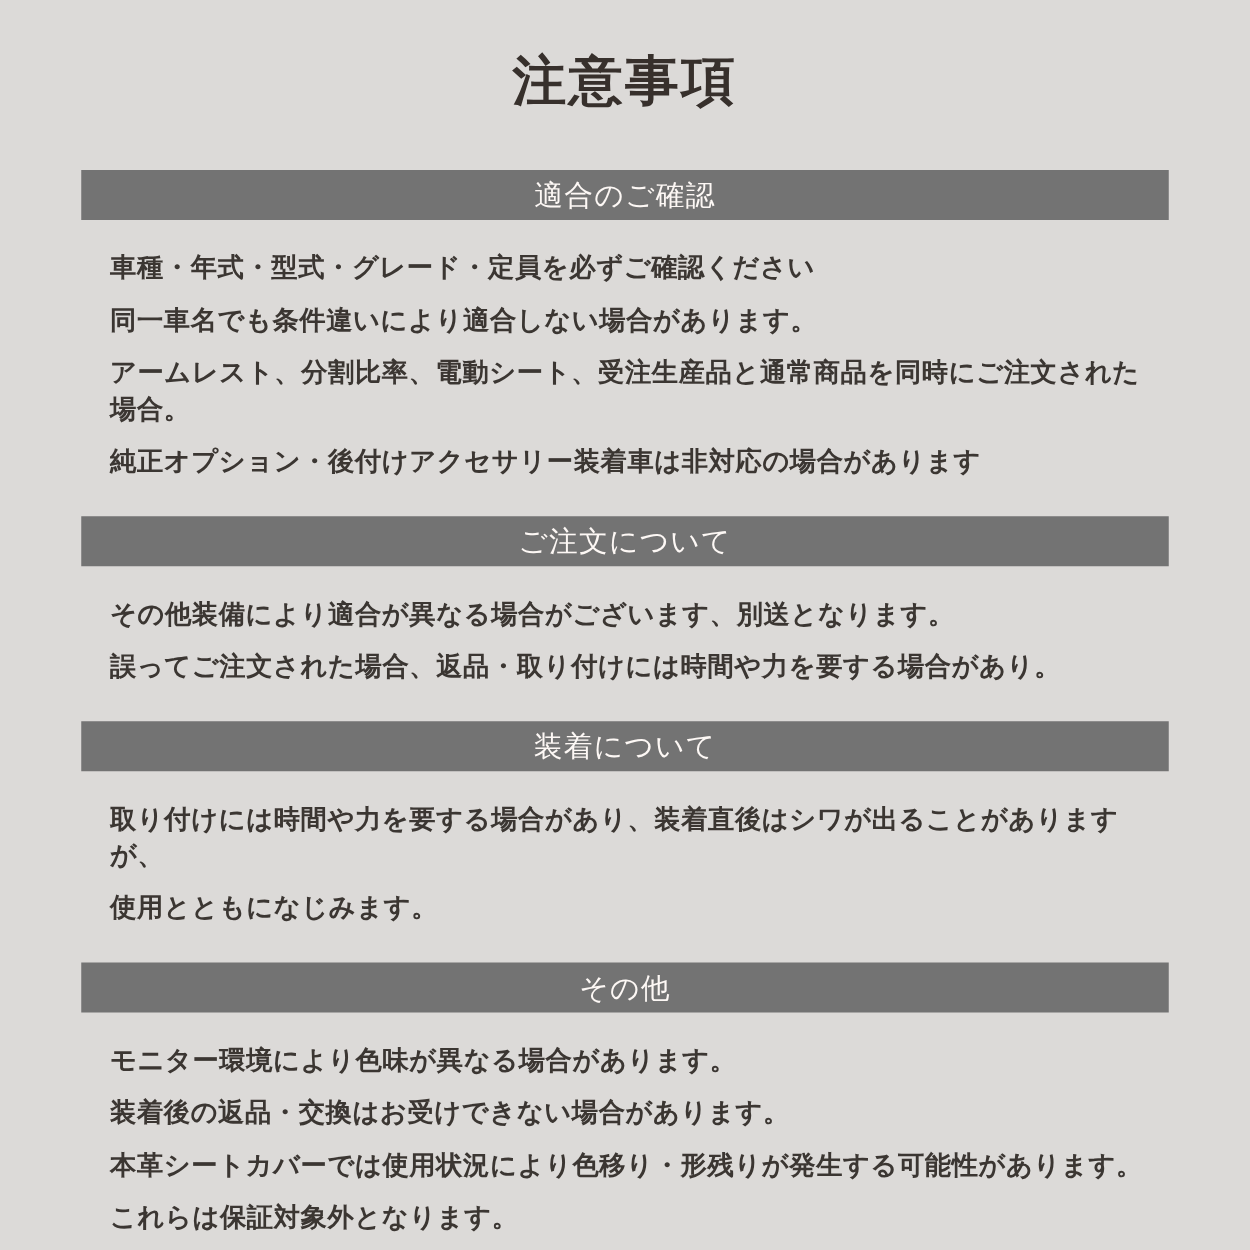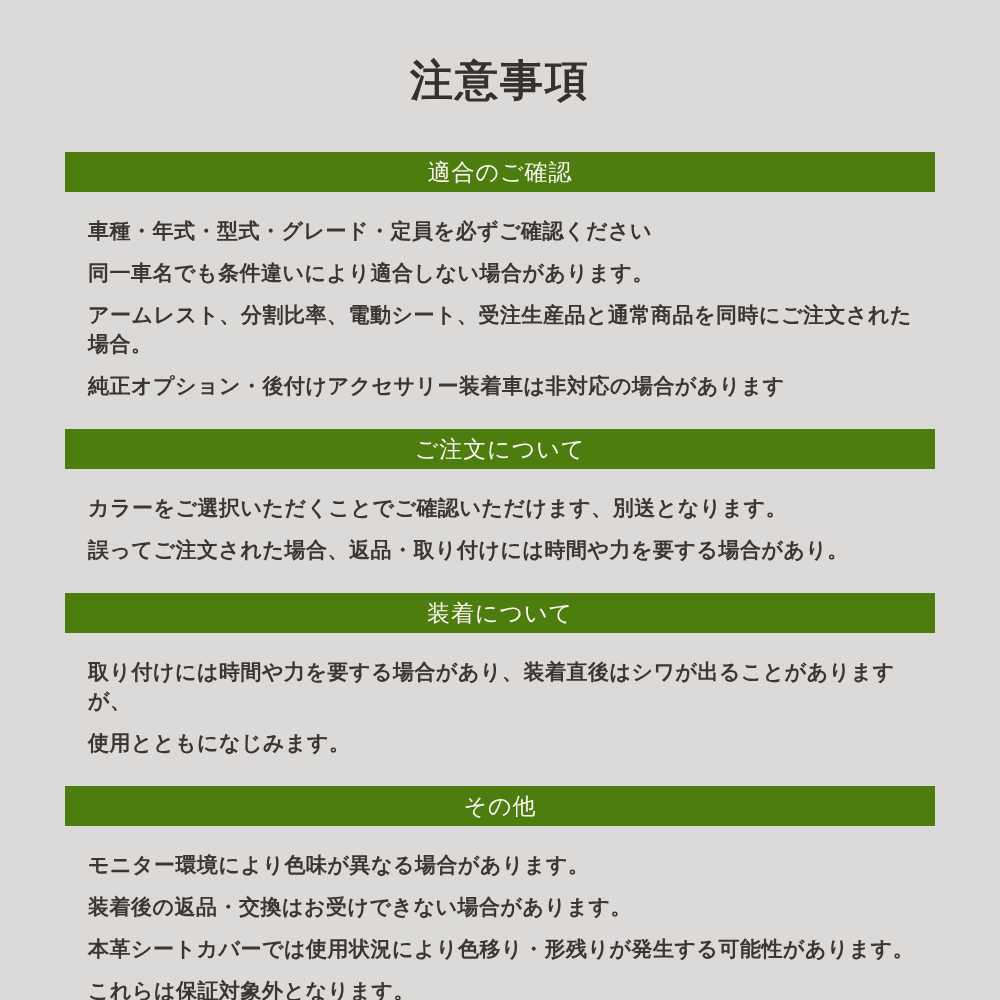--- a/index.html
+++ b/index.html
@@ -18,7 +18,7 @@
     width: 1000px;
     height: 1000px;
     box-sizing: border-box;
-    padding-top: 52px;
+    padding-top: 36px;
   }
   h1.page-title {
     margin: 0 0 42px 0;

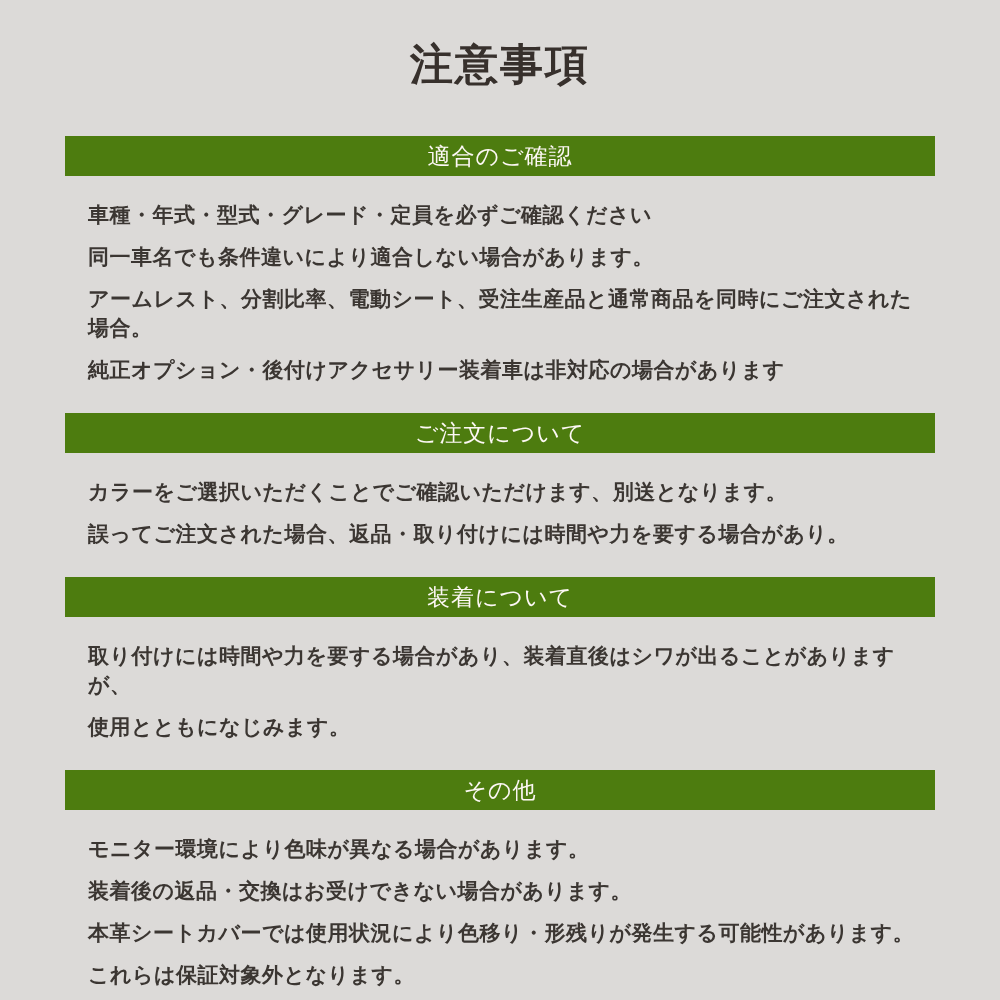--- a/index.html
+++ b/index.html
@@ -35,7 +35,7 @@
     margin: 0 65px;
     height: 40px;
     line-height: 40px;
-    background: #4d7c0f;
+    background: #737373;
     color: #fdf8f5;
     text-align: center;
     font-size: 23px;

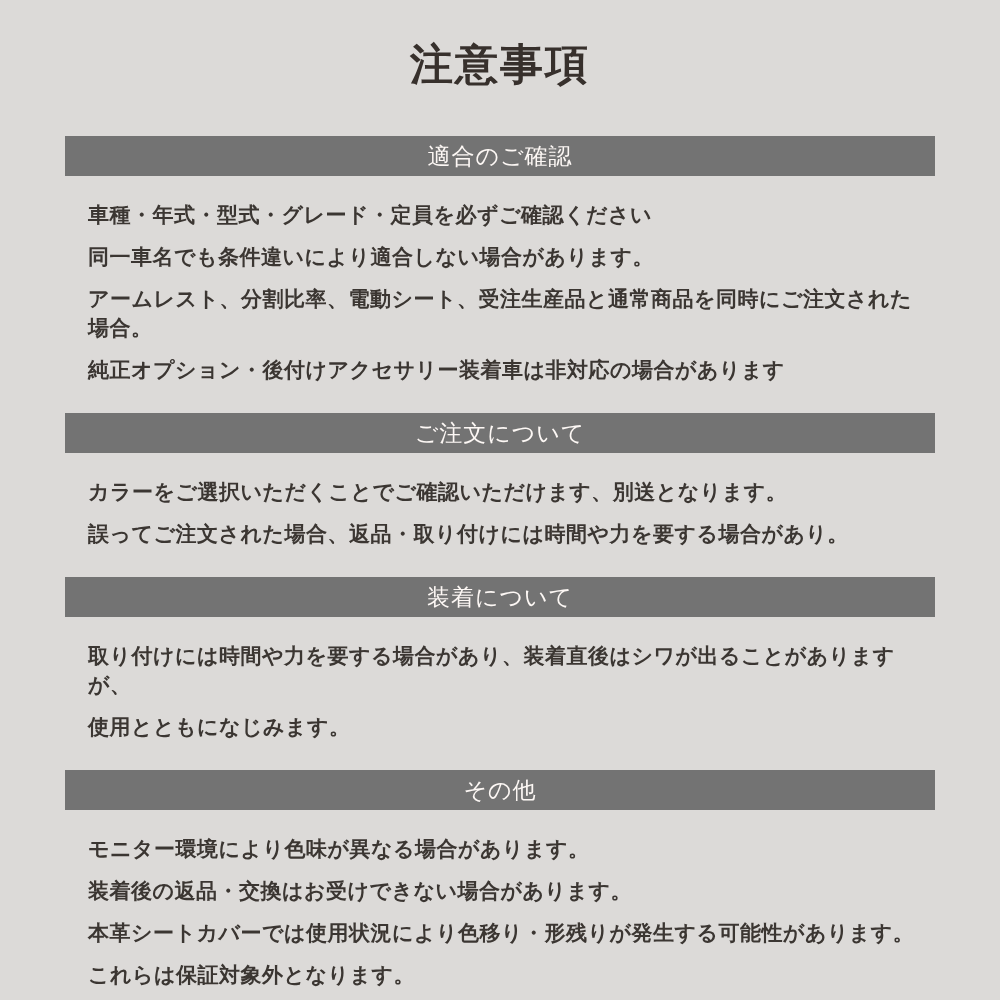--- a/index.html
+++ b/index.html
@@ -72,7 +72,7 @@
       <section class="notice-section">
         <div class="section-bar">ご注文について</div>
         <div class="section-body">
-          <p>カラーをご選択いただくことでご確認いただけます、別送となります。</p>
+          <p>その他装備により適合が異なる場合がございます、別送となります。</p>
           <p>誤ってご注文された場合、返品・取り付けには時間や力を要する場合があり。</p>
         </div>
       </section>

